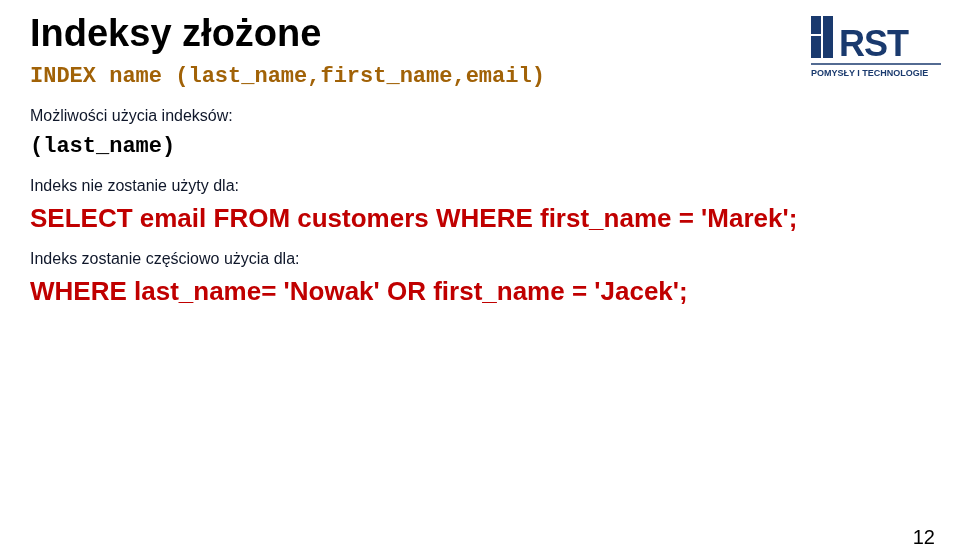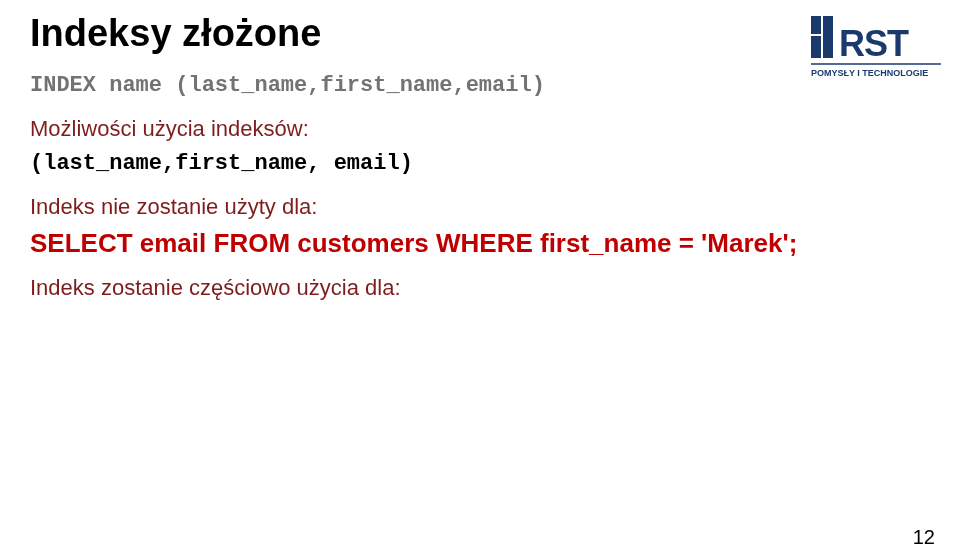--- a/index.html
+++ b/index.html
@@ -19,7 +19,7 @@
       font-size: 38px;
       font-weight: bold;
       color: #000;
-      margin-bottom: 18px;
+      margin-bottom: 9px;
     }
     .code-line {
       font-family: 'Courier New', Courier, monospace;

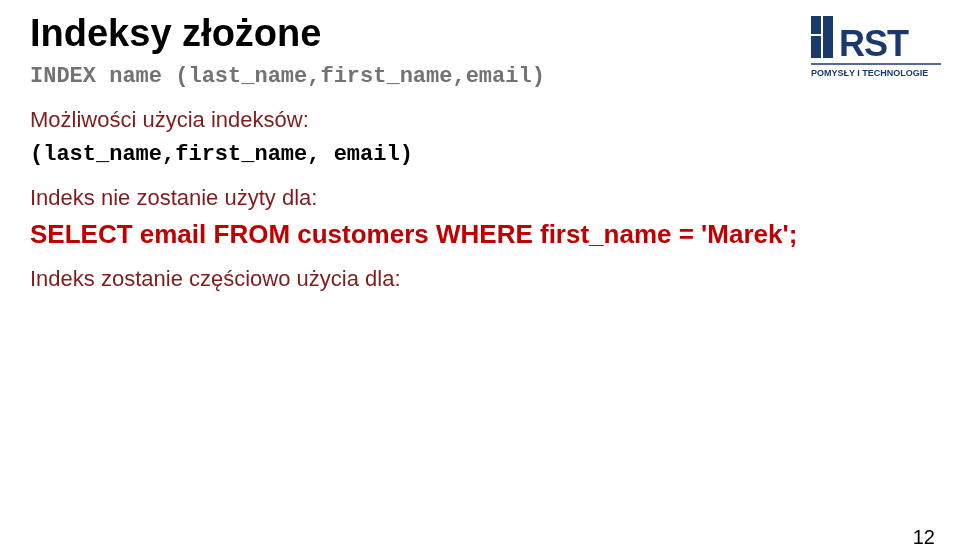--- a/index.html
+++ b/index.html
@@ -25,7 +25,7 @@
       font-family: 'Courier New', Courier, monospace;
       font-size: 22px;
       font-weight: bold;
-      color: #737373;
+      color: #a16207;
       margin-bottom: 18px;
     }
     .body-text {

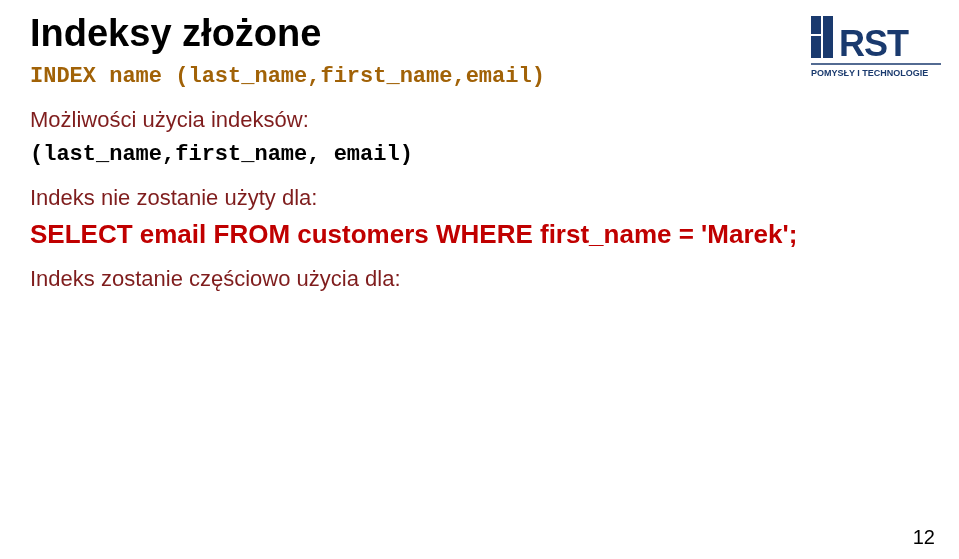--- a/index.html
+++ b/index.html
@@ -29,8 +29,8 @@
       margin-bottom: 18px;
     }
     .body-text {
-      font-size: 22px;
-      color: #7f1d1d;
+      font-size: 16px;
+      color: #0f172a;
       margin-bottom: 6px;
     }
     .mono-block {

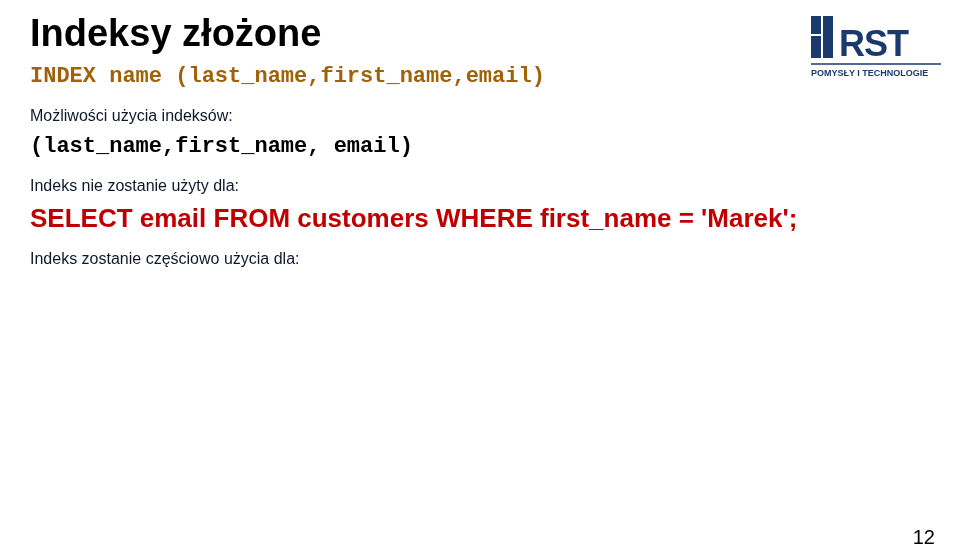--- a/index.html
+++ b/index.html
@@ -82,6 +82,7 @@
 <div class="body-text">Możliwości użycia indeksów:</div>
 
 <div class="mono-block">
+  <div>(last_name)</div>
   <div>(last_name,first_name, email)</div>
 </div>
 

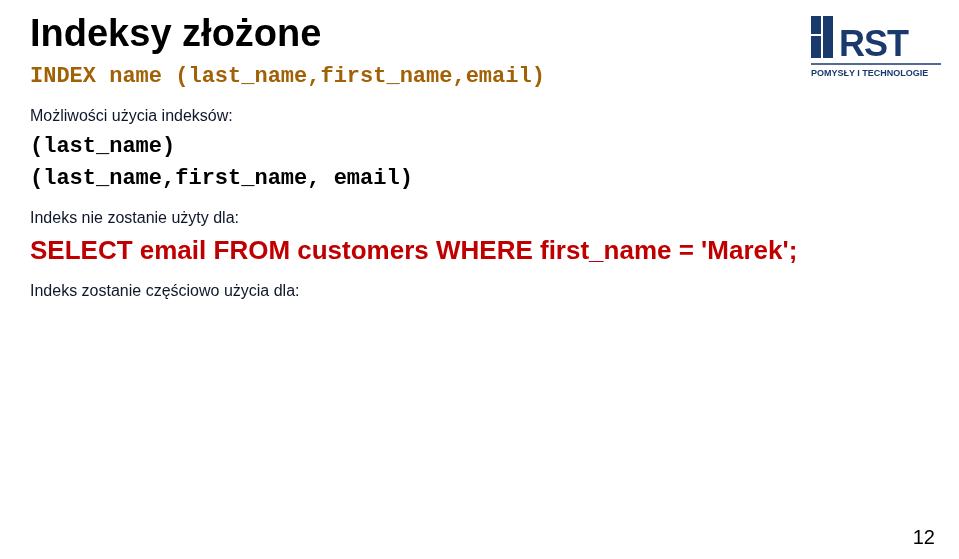--- a/index.html
+++ b/index.html
@@ -83,7 +83,6 @@
 
 <div class="mono-block">
   <div>(last_name)</div>
-  <div>(last_name,first_name, email)</div>
 </div>
 
 <div class="body-text">Indeks nie zostanie użyty dla:</div>

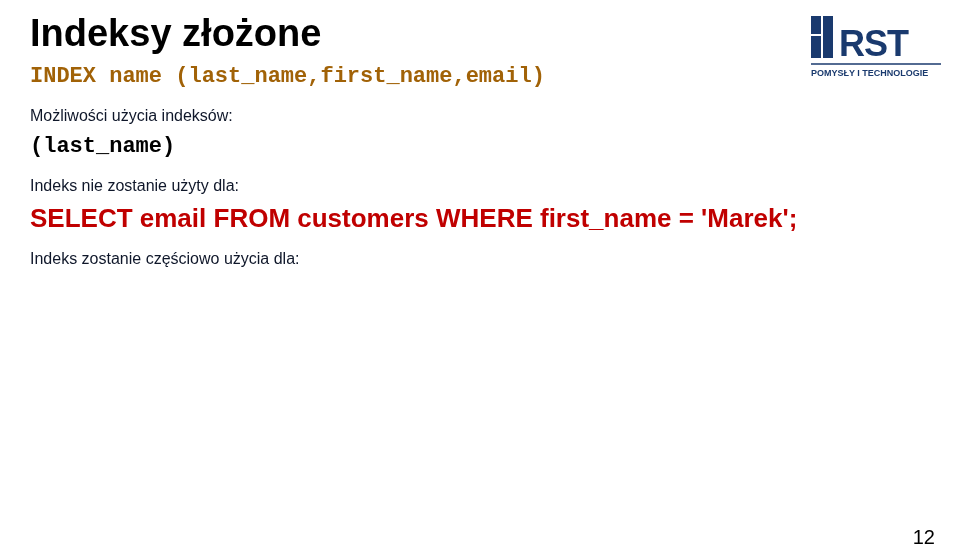--- a/index.html
+++ b/index.html
@@ -92,6 +92,7 @@
 <div class="body-text">Indeks zostanie częściowo użycia dla:</div>
 
 <div class="sql-line">
+  <div>WHERE last_name= 'Nowak' OR first_name = 'Jacek';</div>
 </div>
 
 <div class="page-num">12</div>

